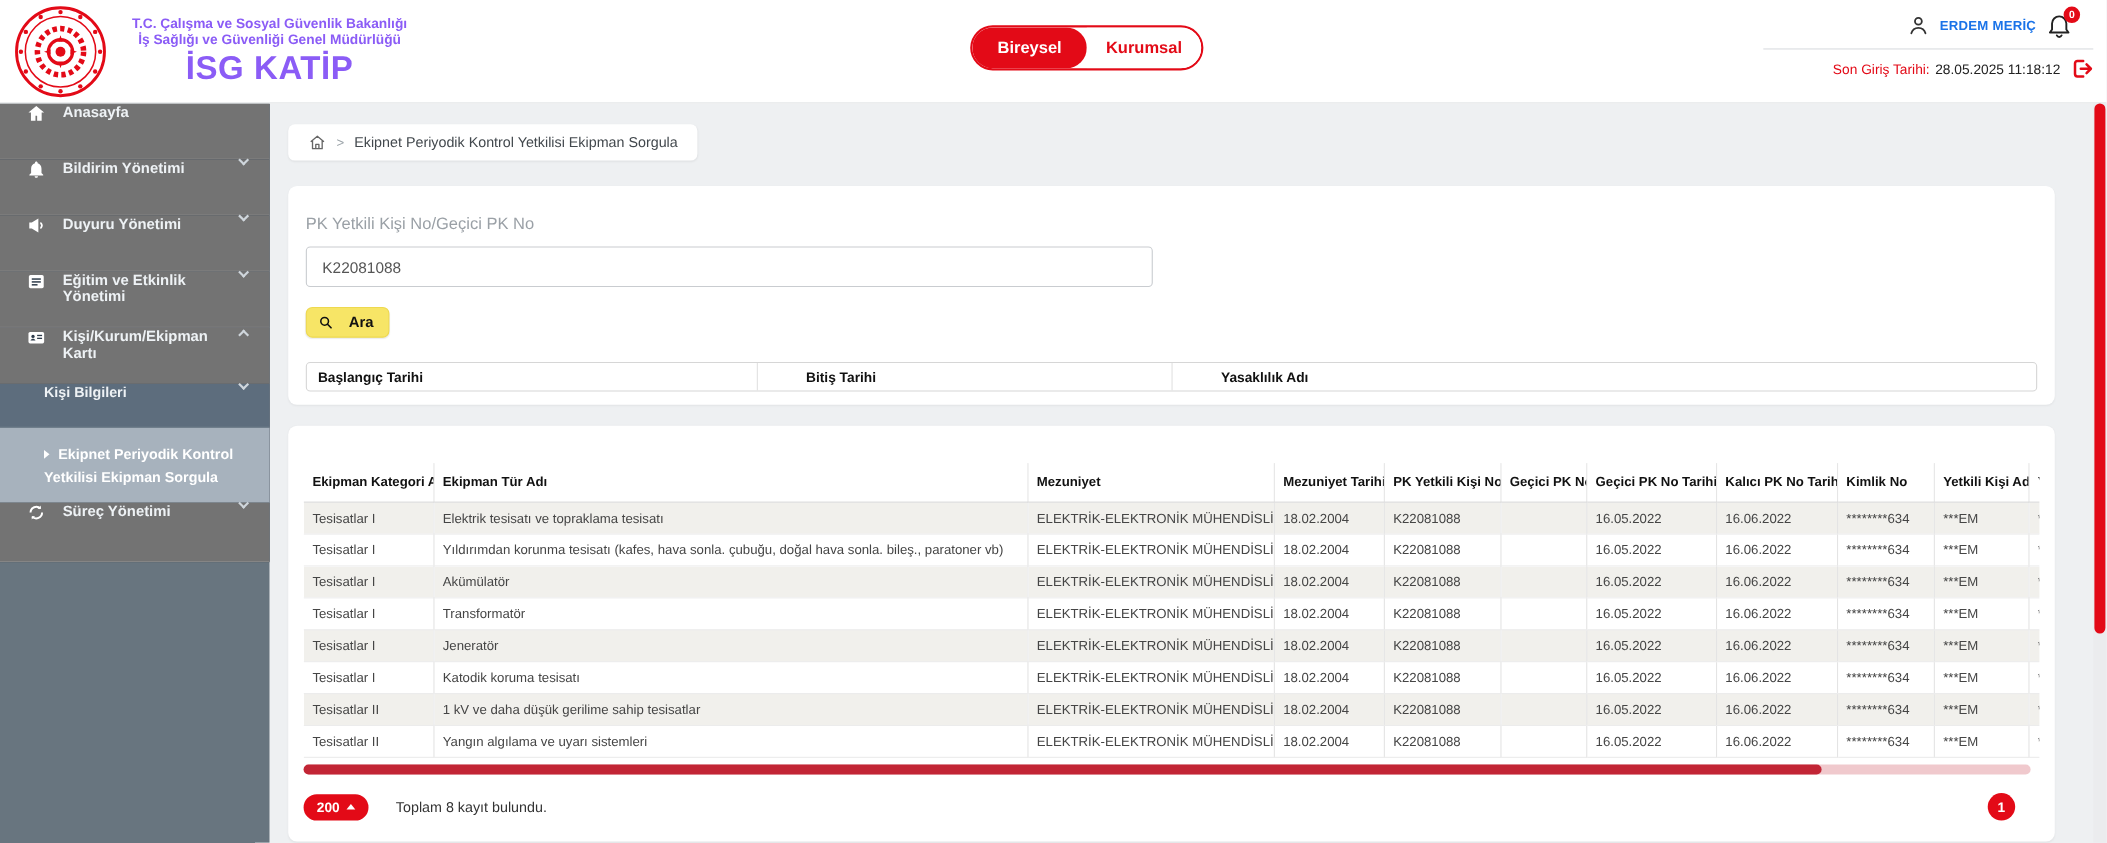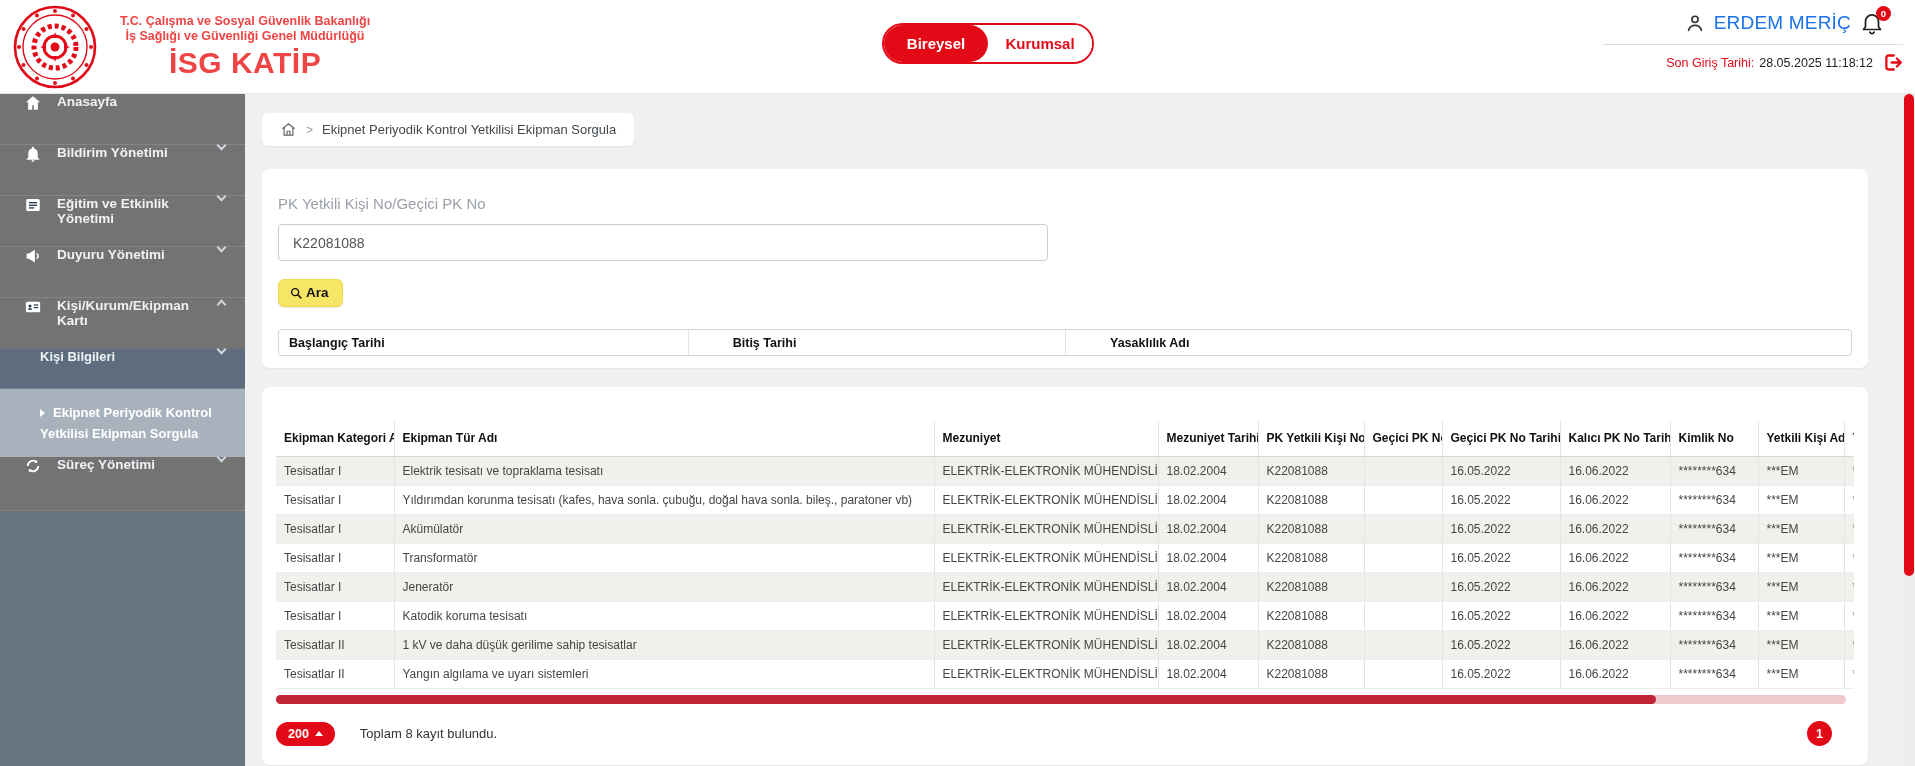--- a/index.html
+++ b/index.html
@@ -11,7 +11,7 @@
     background:#fff; border-bottom:1px solid #e3e5e7; z-index:5; }
   .brand { position:absolute; left:12px; top:4px; display:flex; align-items:center; }
   .emblem { width:86px; height:86px; }
-  .brand-text { margin-left:22px; color:#ef4444; }
+  .brand-text { margin-left:22px; color:#8b5cf6; }
   .brand-line { font-size:12.5px; font-weight:bold; line-height:15px; }
   .brand-line.l2 { text-align:center; }
   .app-title { font-size:30px; font-weight:bold; letter-spacing:.5px; text-align:center; margin-top:2px; }

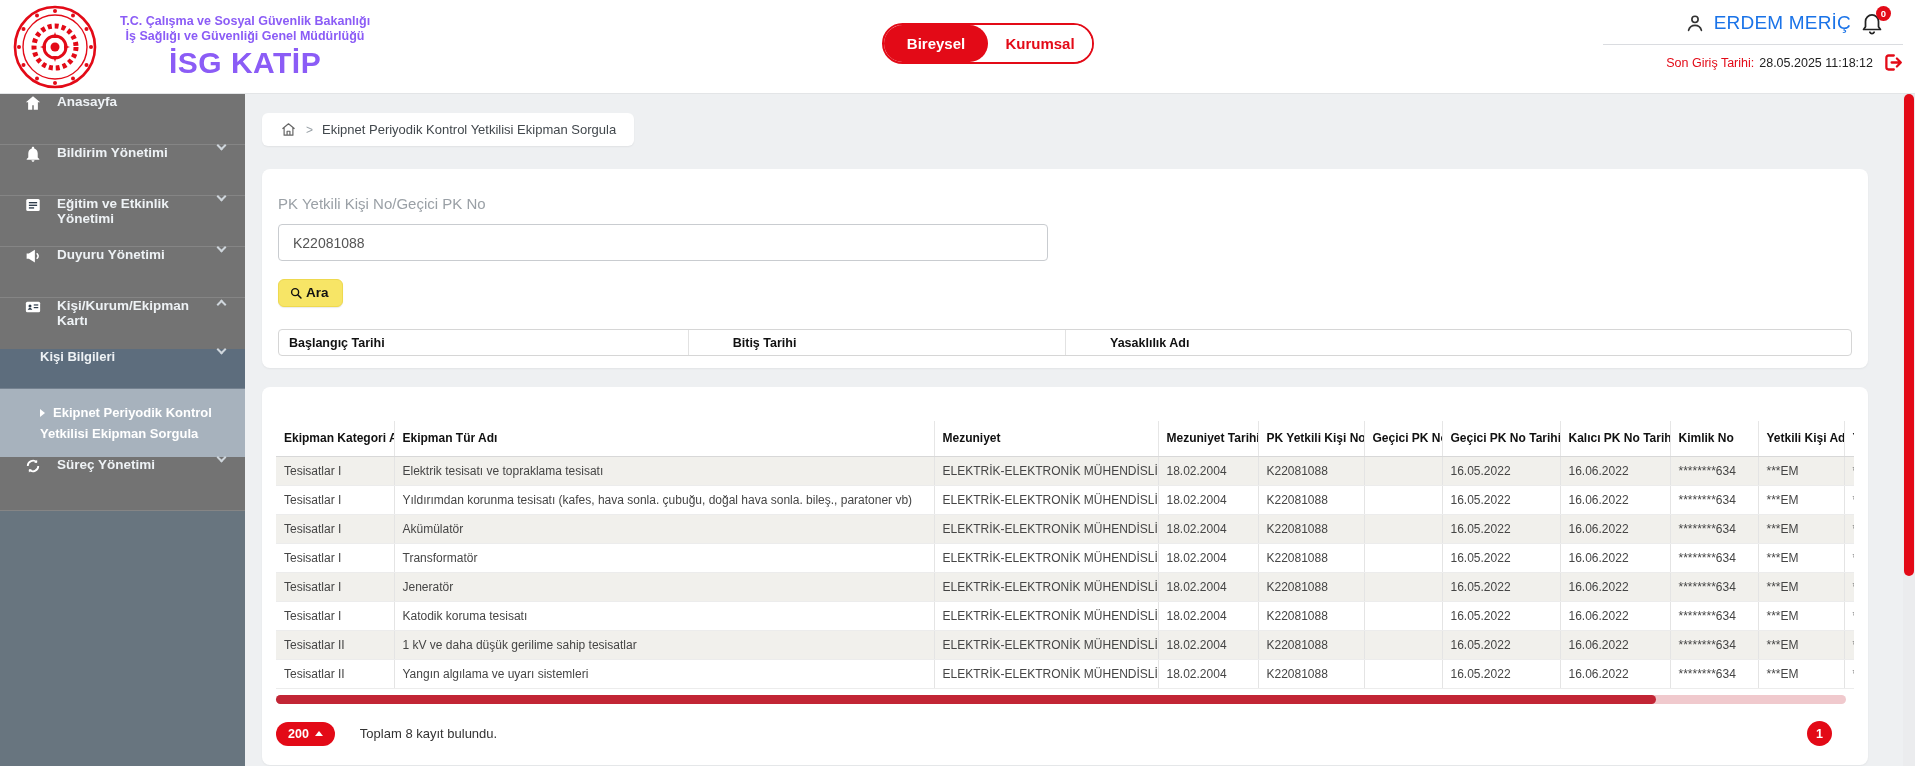--- a/index.html
+++ b/index.html
@@ -25,7 +25,7 @@
 
   .user-block { position:absolute; right:12px; top:8px; width:300px; }
   .user-row { display:flex; align-items:center; justify-content:flex-end; gap:8px; padding:2px 18px 8px 0; }
-  .user-name { color:#1a73e8; font-weight:normal; font-size:19px; letter-spacing:.2px; cursor:pointer; }
+  .user-name { color:#1a73e8; font-weight:bold; font-size:12px; letter-spacing:.2px; cursor:pointer; }
   .bell-wrap { position:relative; width:26px; height:26px; cursor:pointer; }
   .badge { position:absolute; top:-4px; right:-6px; min-width:15px; height:15px; border-radius:8px;
     background:#e30a17; color:#fff; font-size:9.5px; font-weight:bold;

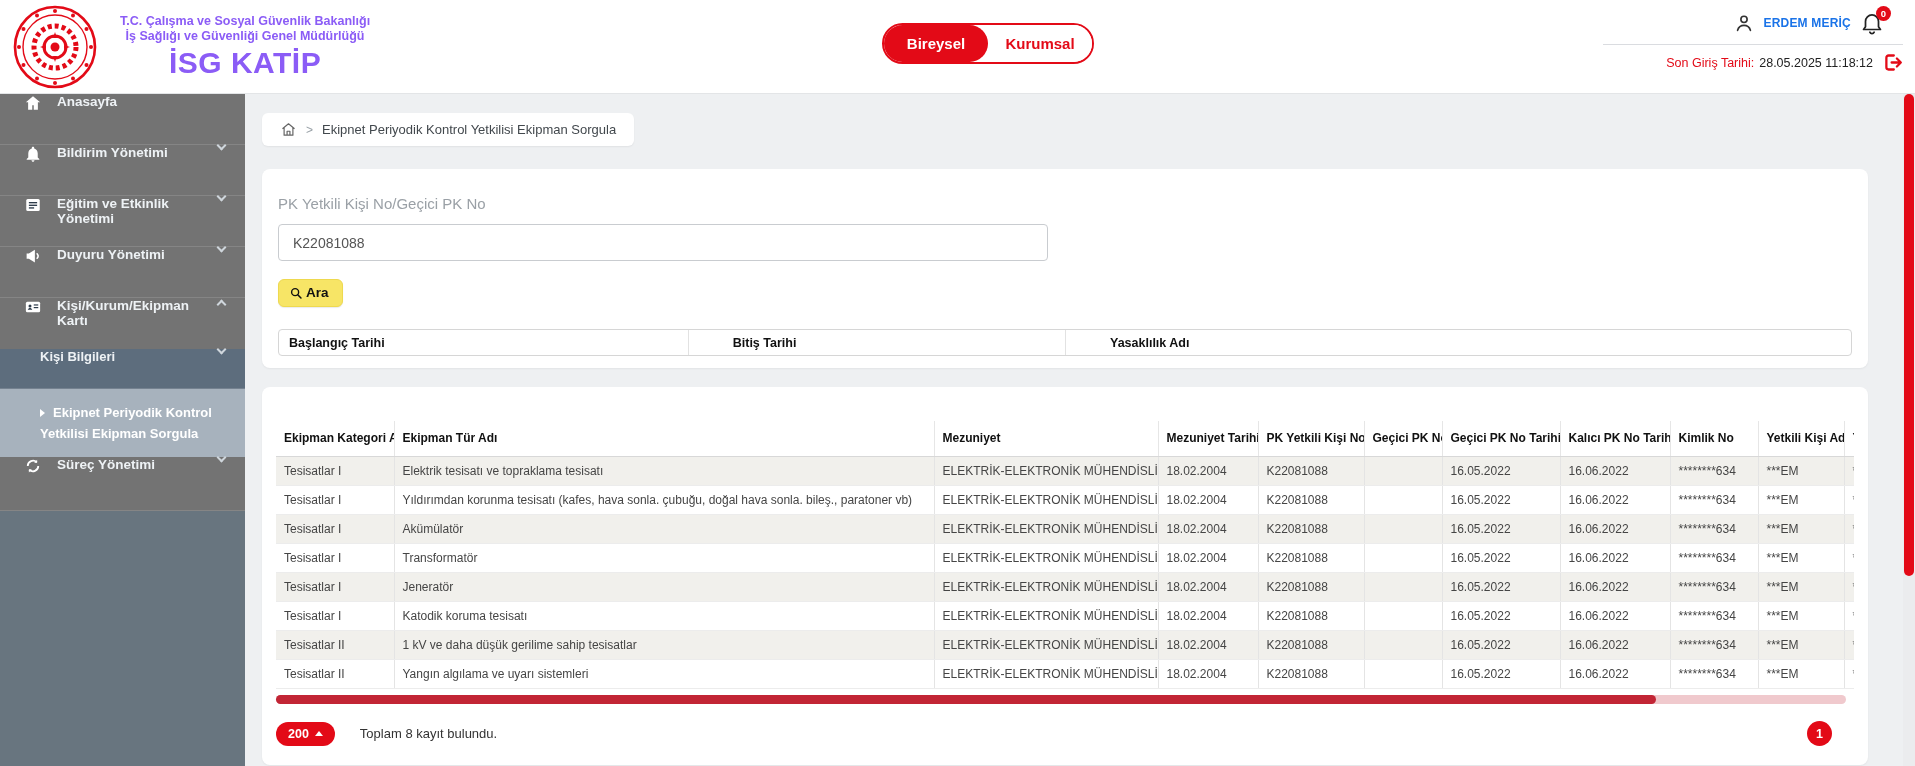--- a/index.html
+++ b/index.html
@@ -194,6 +194,16 @@
     <div class="nav-item">
       <span class="nav-ico">
         <svg viewBox="0 0 24 24" width="18" height="18">
+            <path d="M14.5 3.5 6.5 8.5H3.5v7h3l8 5v-17z" fill="#fff"></path>
+            <path d="M17.5 9a4.5 4.5 0 0 1 0 6" fill="none" stroke="#fff" stroke-width="2" stroke-linecap="round"></path>
+          </svg>
+      </span>
+      <span>Duyuru Yönetimi</span>
+      <span class="chev down"></span>
+    </div>
+    <div class="nav-item">
+      <span class="nav-ico">
+        <svg viewBox="0 0 24 24" width="18" height="18">
             <rect x="3" y="4" width="18" height="16" rx="2" fill="#fff"></rect>
             <rect x="6.5" y="8" width="11" height="1.8" fill="#2e3c4b"></rect>
             <rect x="6.5" y="11.5" width="11" height="1.8" fill="#2e3c4b"></rect>
@@ -201,16 +211,6 @@
           </svg>
       </span>
       <span>Eğitim ve Etkinlik Yönetimi</span>
-      <span class="chev down"></span>
-    </div>
-    <div class="nav-item">
-      <span class="nav-ico">
-        <svg viewBox="0 0 24 24" width="18" height="18">
-            <path d="M14.5 3.5 6.5 8.5H3.5v7h3l8 5v-17z" fill="#fff"></path>
-            <path d="M17.5 9a4.5 4.5 0 0 1 0 6" fill="none" stroke="#fff" stroke-width="2" stroke-linecap="round"></path>
-          </svg>
-      </span>
-      <span>Duyuru Yönetimi</span>
       <span class="chev down"></span>
     </div>
     <div class="nav-item" style="border-bottom:none;">

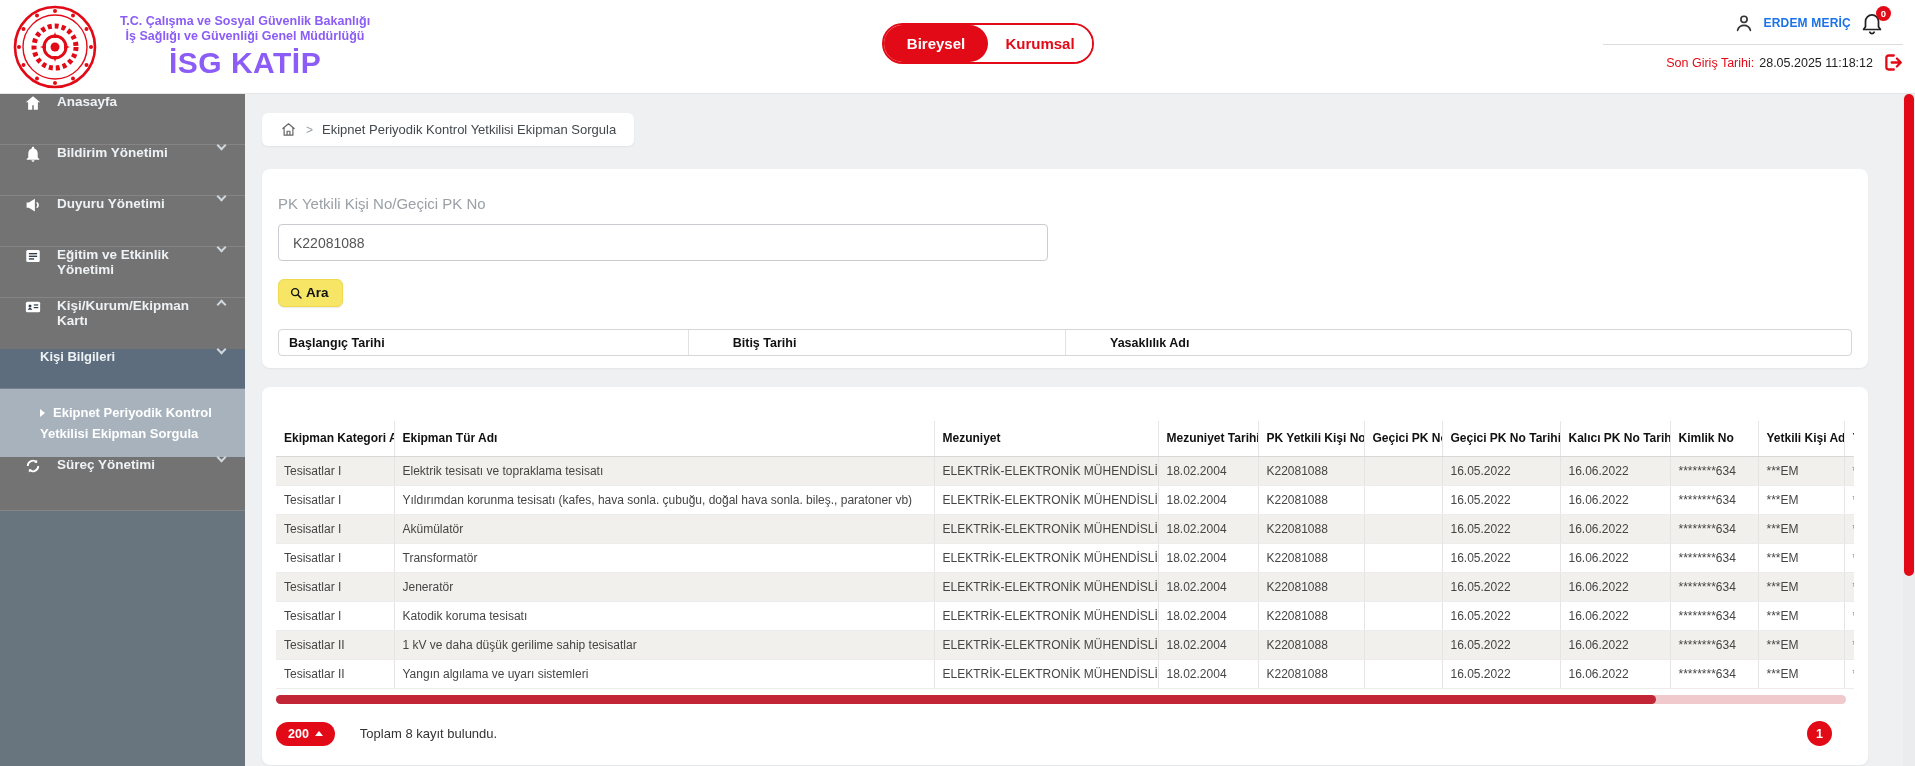--- a/index.html
+++ b/index.html
@@ -68,7 +68,7 @@
   .field-label { color:#9aa0a6; font-size:15px; }
   .field-input { margin-top:12px; width:770px; height:37px; border:1px solid #c9ccd0; border-radius:4px;
     padding:0 14px; font-size:14px; color:#555; font-family:"Liberation Sans",sans-serif; outline:none; display:block; }
-  .btn-ara { margin-top:18px; display:inline-flex; align-items:center; gap:3px; background:#f7e566;
+  .btn-ara { margin-top:18px; display:inline-flex; align-items:center; gap:14px; background:#f7e566;
     border:1px solid #eed94f; border-radius:6px; padding:5px 13px 6px 10px; font-size:13.5px;
     font-weight:bold; color:#111; cursor:pointer; box-shadow:0 1px 1px rgba(0,0,0,.08); }
   .ban-row { margin-top:22px; display:flex; border:1px solid #d6d6d6; border-radius:4px; height:27px; }

